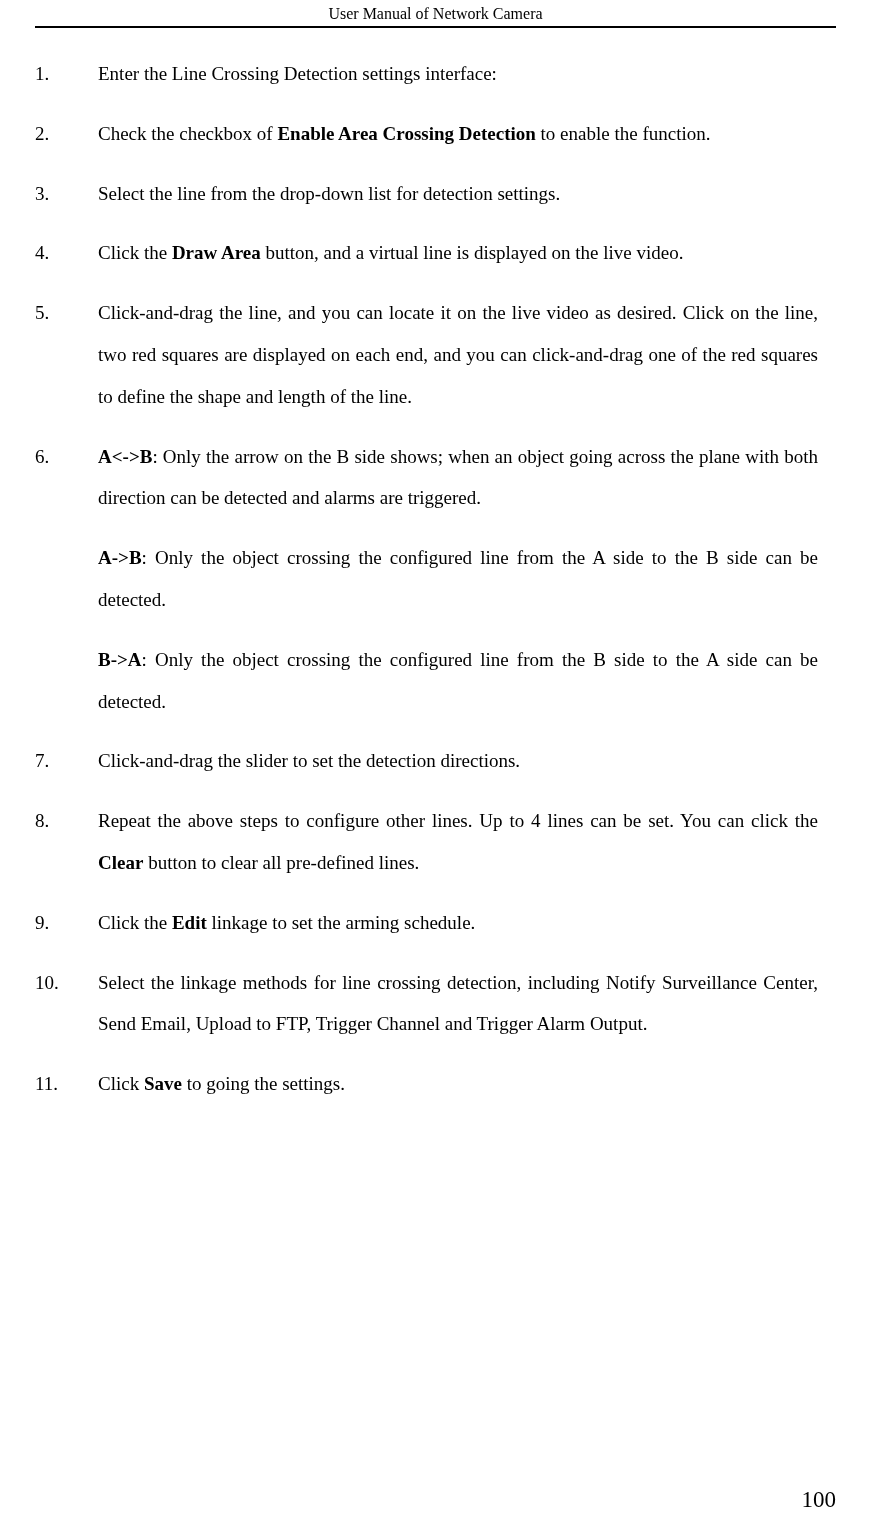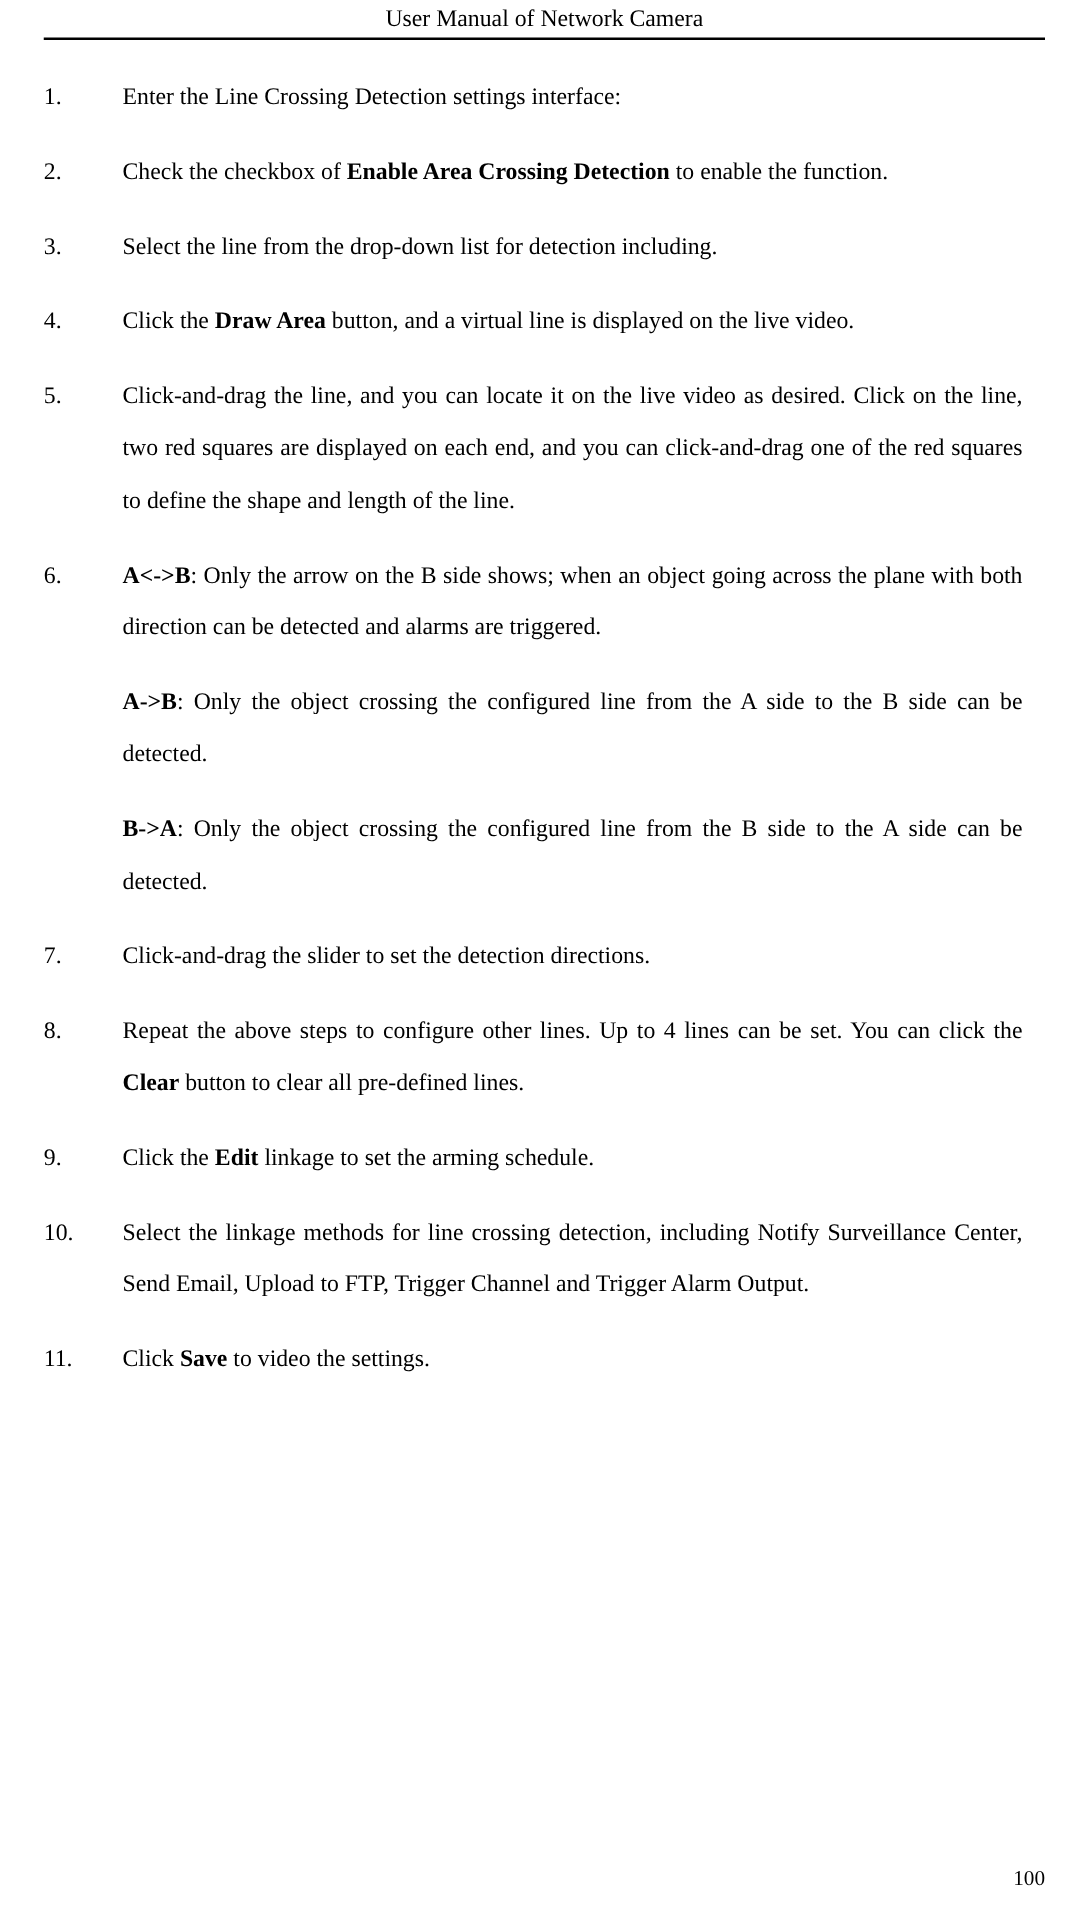--- a/index.html
+++ b/index.html
@@ -19,7 +19,7 @@
     }
     .header {
       text-align: center;
-      font-size: 19px;
+      font-size: 16px;
       padding: 5px 0 3px 0;
       border-bottom: 2px solid #000;
       margin: 0 0 25px 0;

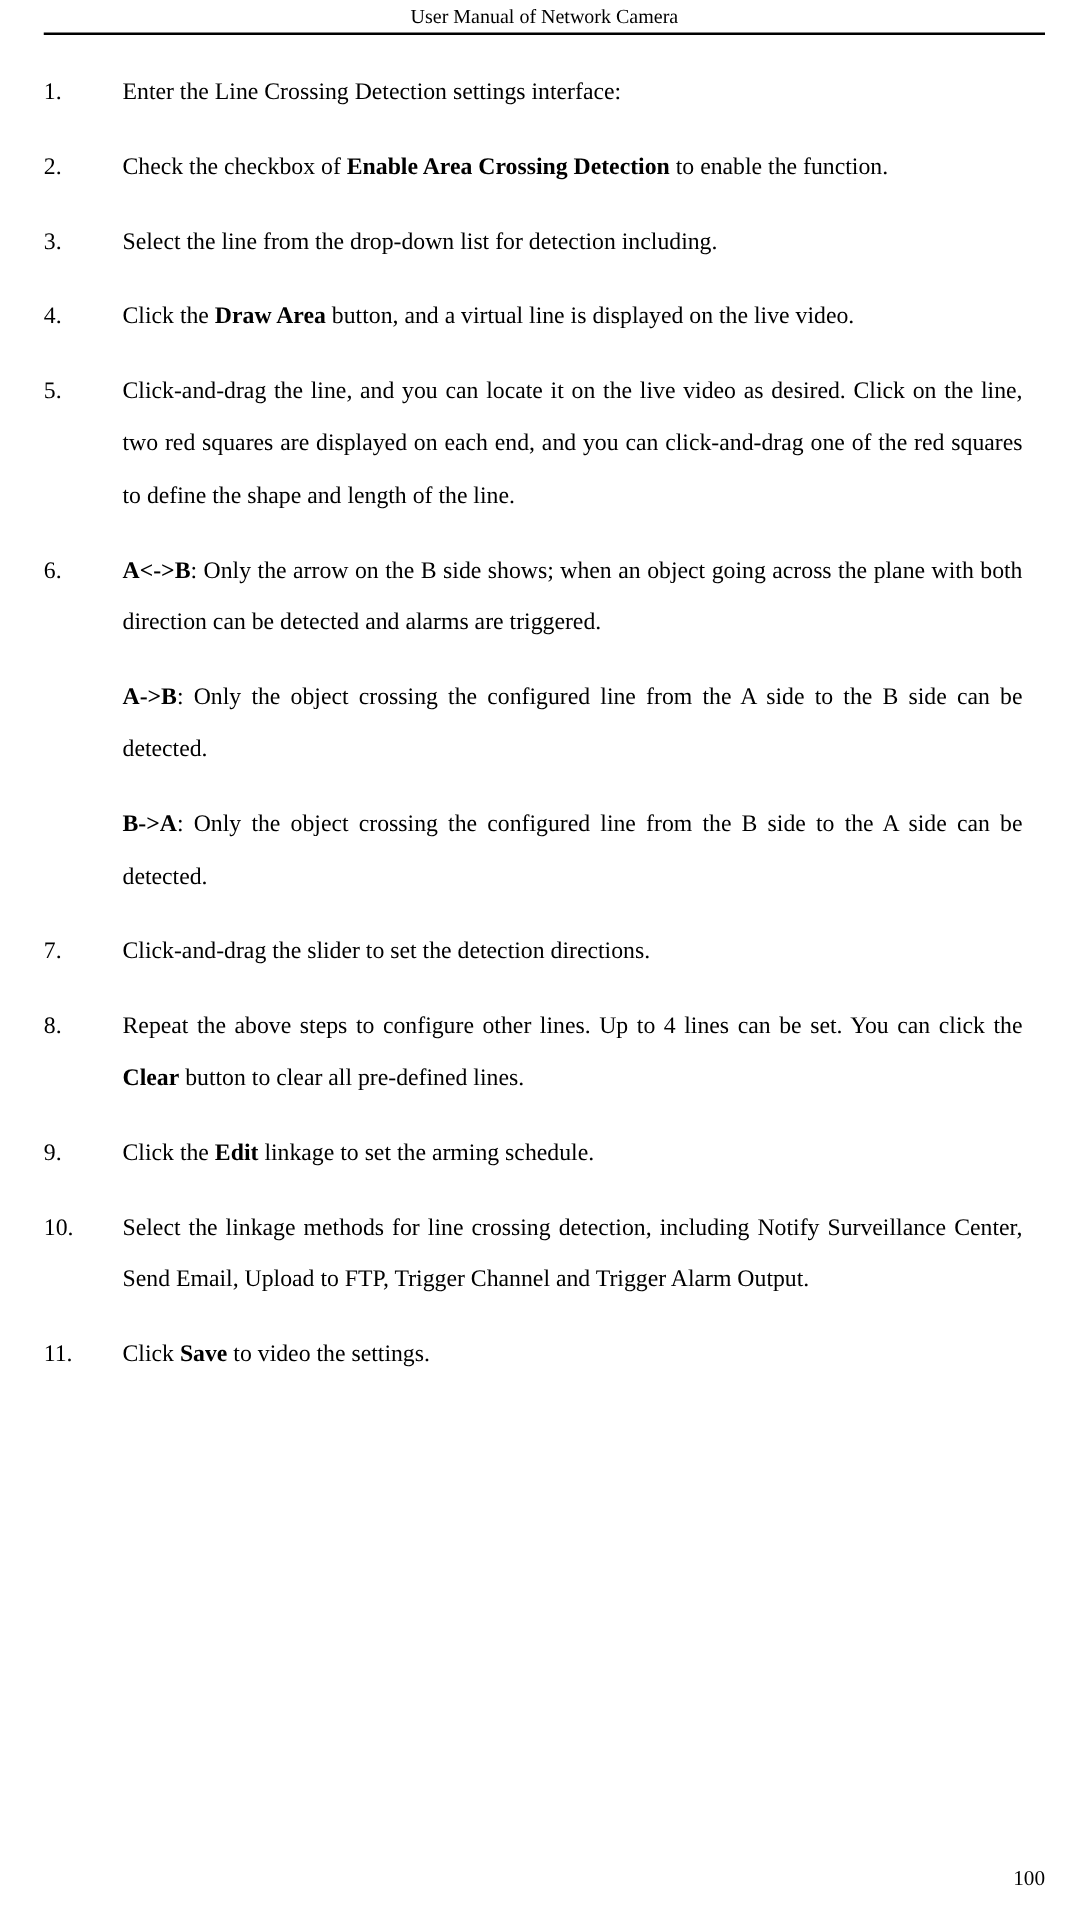--- a/index.html
+++ b/index.html
@@ -79,7 +79,7 @@
       <p class="sub"><span>Check the checkbox of </span><span class="bold">Enable Area Crossing Detection</span><span> to enable the function.</span></p>
     </li>
     <li>
-      <p class="sub">Select the line from the drop-down list for detection including.</p>
+      <p class="sub">Select the line from the drop-down list for detection settings.</p>
     </li>
     <li>
       <p class="sub"><span>Click the </span><span class="bold">Draw Area</span><span> button, and a virtual line is displayed on the live video.</span></p>

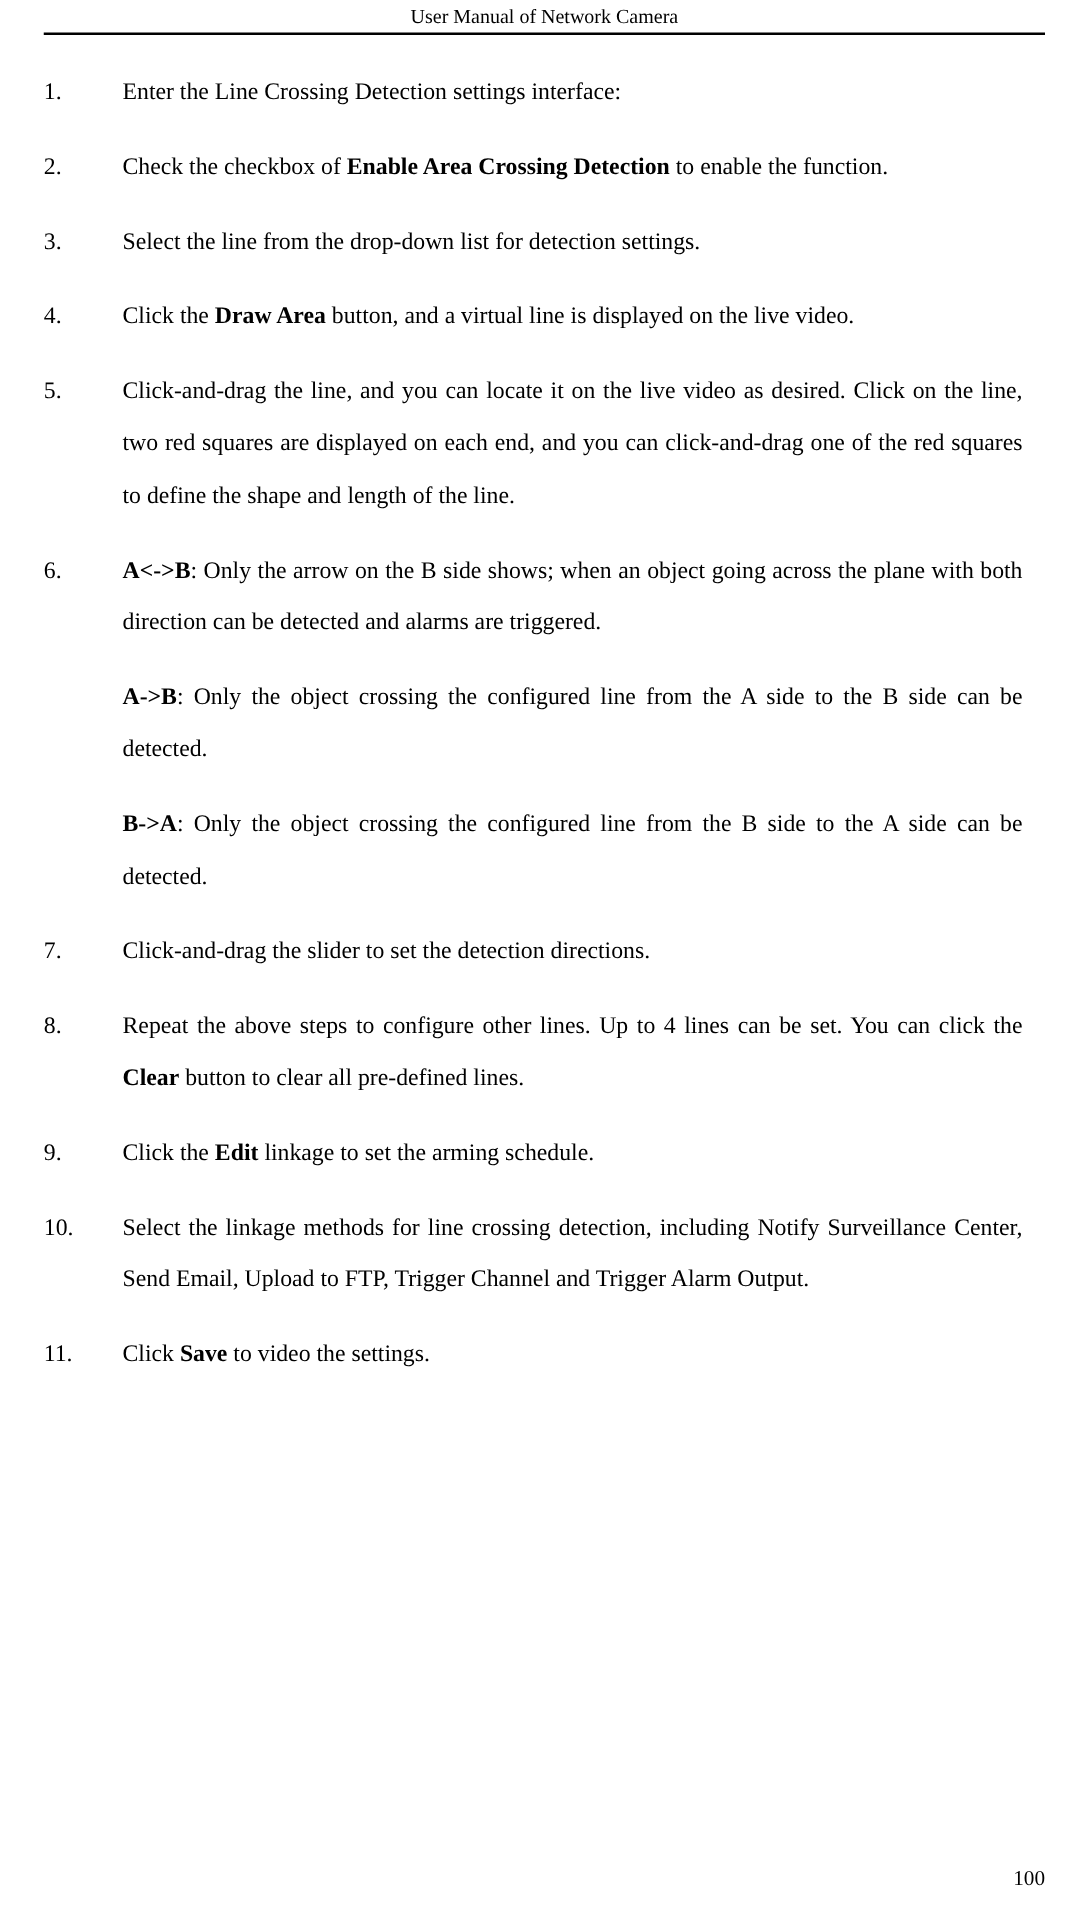--- a/index.html
+++ b/index.html
@@ -105,7 +105,7 @@
       <p class="sub justify">Select the linkage methods for line crossing detection, including Notify Surveillance Center, Send Email, Upload to FTP, Trigger Channel and Trigger Alarm Output.</p>
     </li>
     <li>
-      <p class="sub"><span>Click </span><span class="bold">Save</span><span> to video the settings.</span></p>
+      <p class="sub"><span>Click </span><span class="bold">Save</span><span> to going the settings.</span></p>
     </li>
   </ol>
 </div>

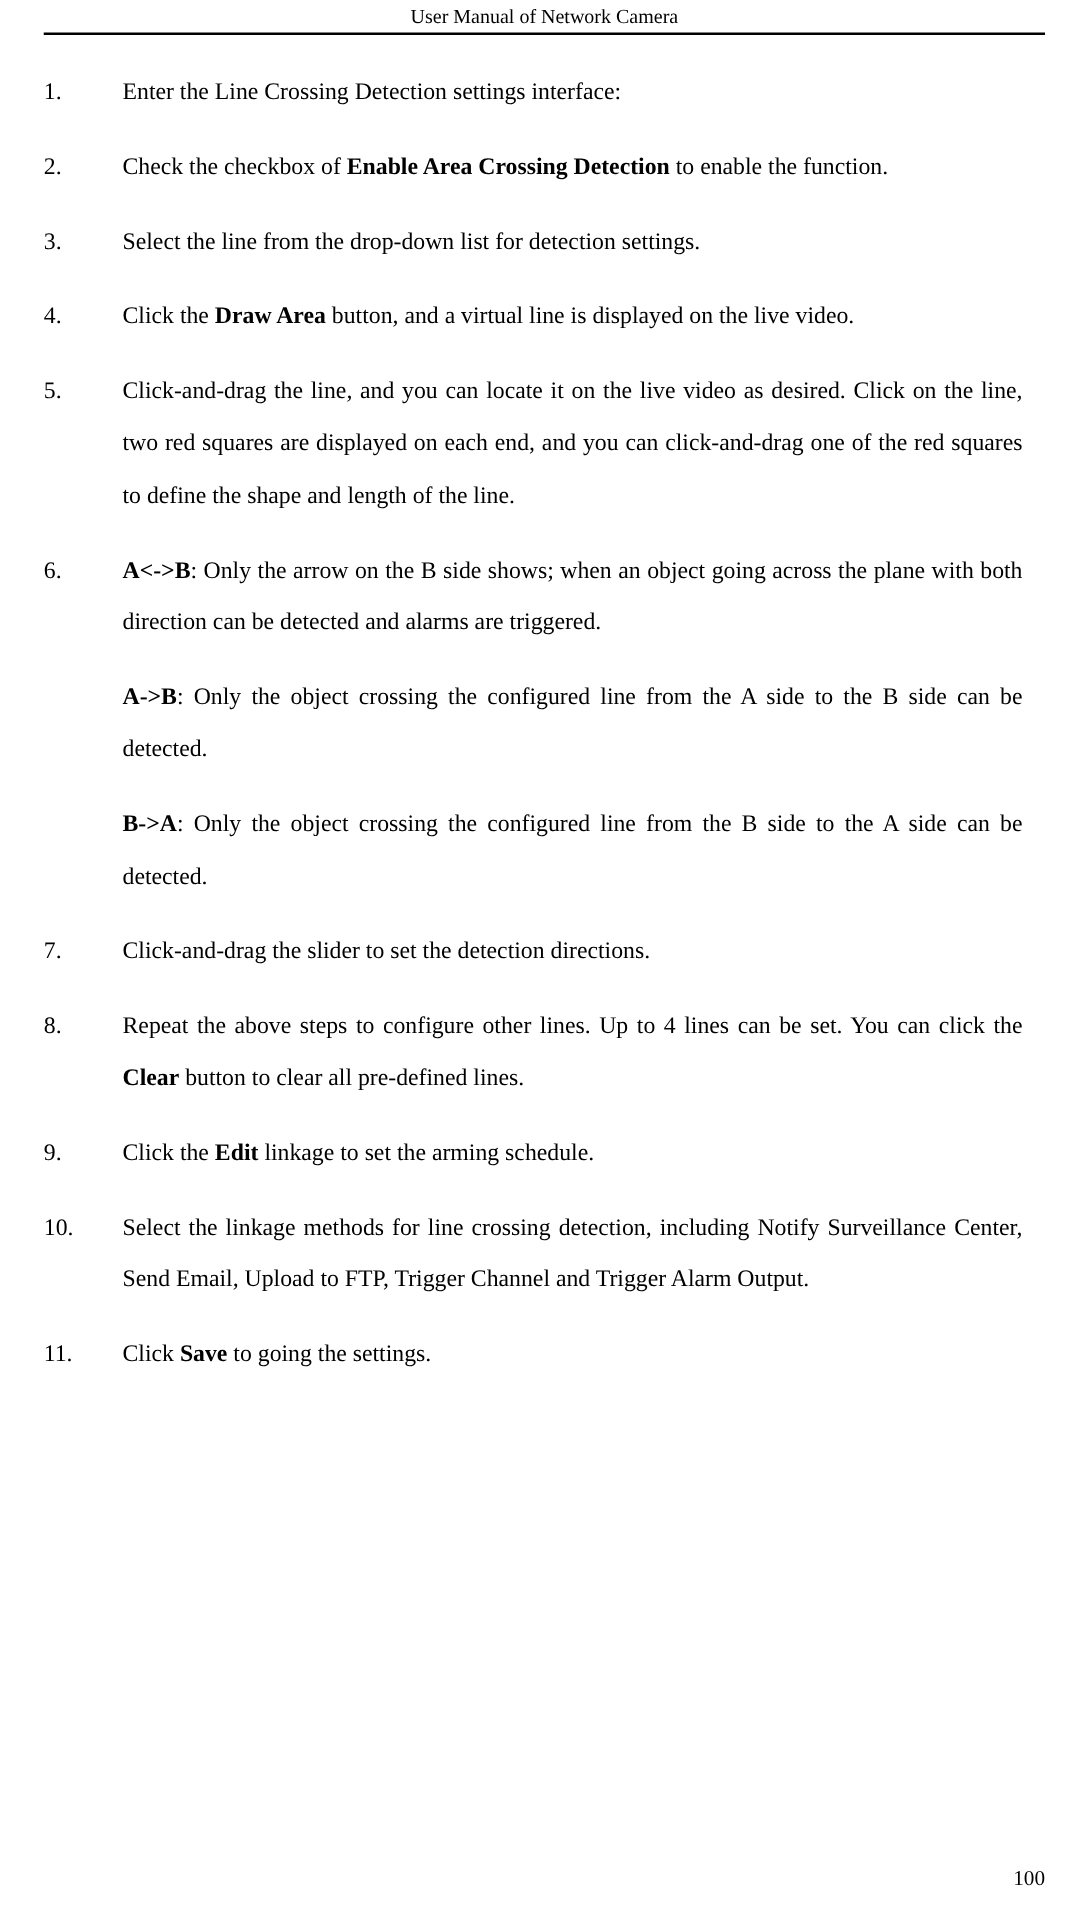--- a/index.html
+++ b/index.html
@@ -56,7 +56,7 @@
       position: absolute;
       bottom: 18px;
       right: 35px;
-      font-size: 17px;
+      font-size: 23px;
     }
     p.sub {
       margin: 18px;

